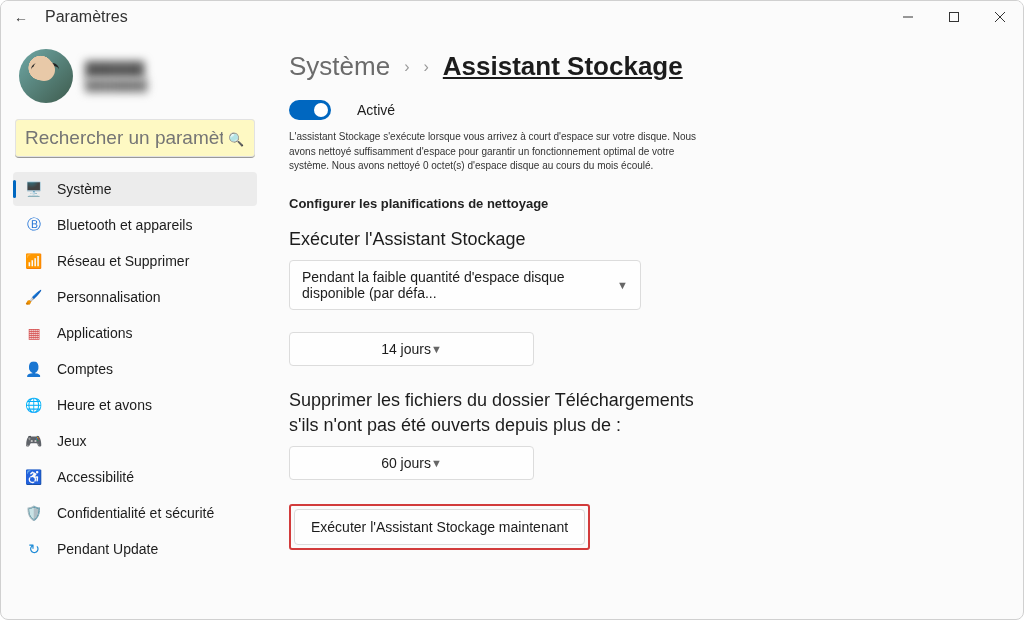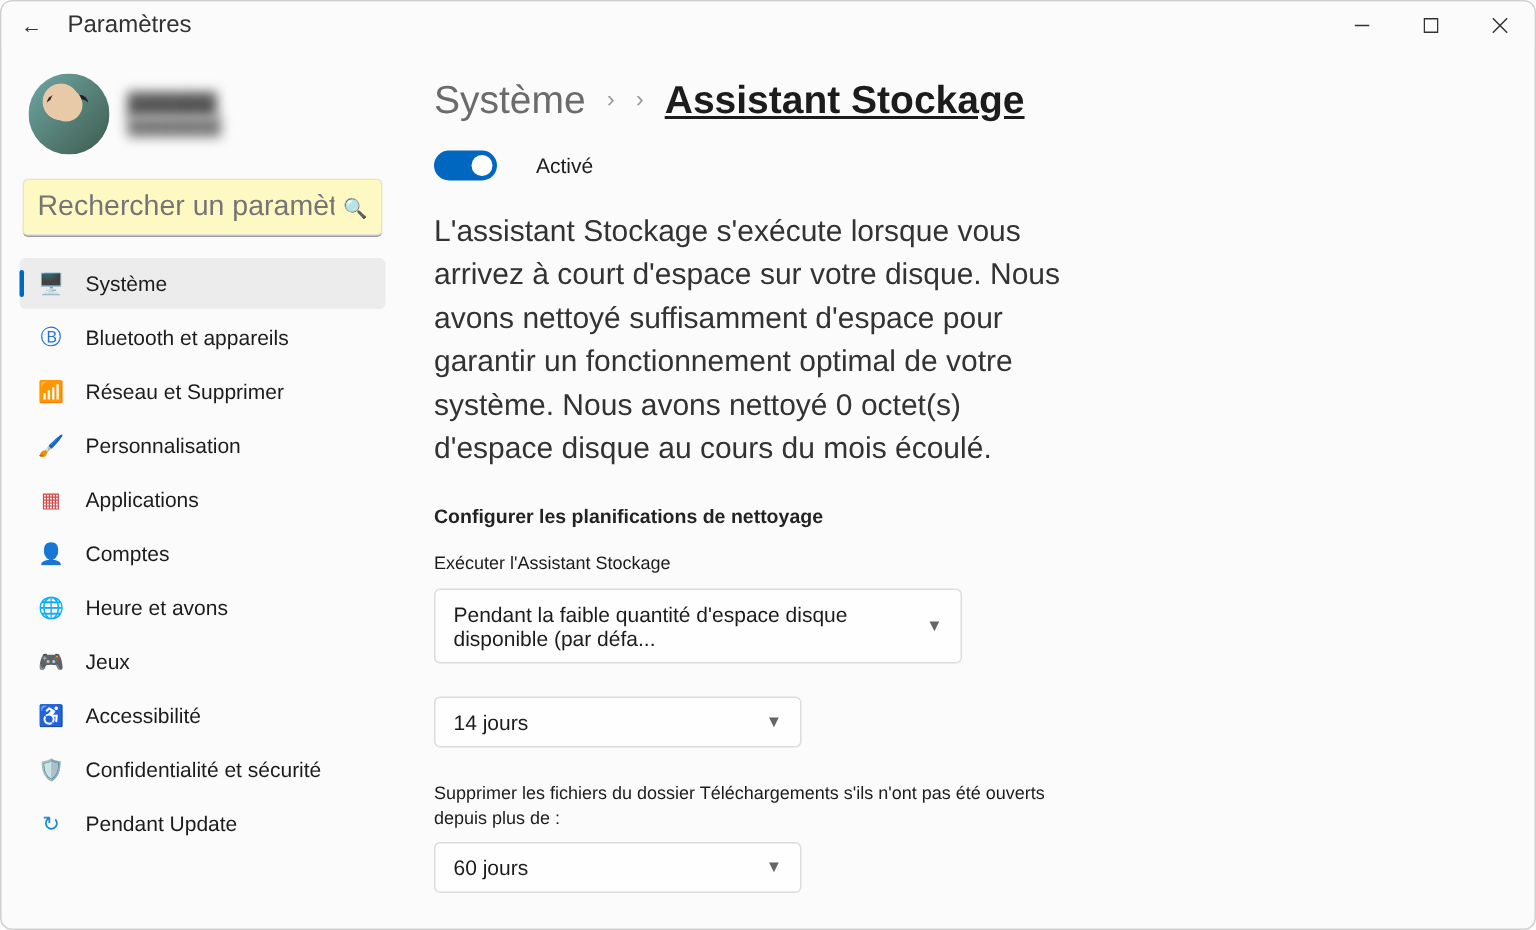--- a/index.html
+++ b/index.html
@@ -66,7 +66,7 @@
   }
   .toggle::after { content: ""; position: absolute; right: 3px; top: 3px; width: 14px; height: 14px; background: #fff; border-radius: 50%; }
   .toggle-label { font-size: 14px; }
-  .desc { font-size: 20px; color: #333; max-width: 420px; line-height: 1.45; margin-bottom: 22px; }
+  .desc { font-size: 10px; color: #333; max-width: 420px; line-height: 1.45; margin-bottom: 22px; }
   .section-h { font-size: 13px; font-weight: 600; margin: 2px 0 16px; color: #222; }
   .field { margin-bottom: 22px; max-width: 415px; }
   .field-label { font-size: 12px; margin-bottom: 8px; line-height: 1.4; }

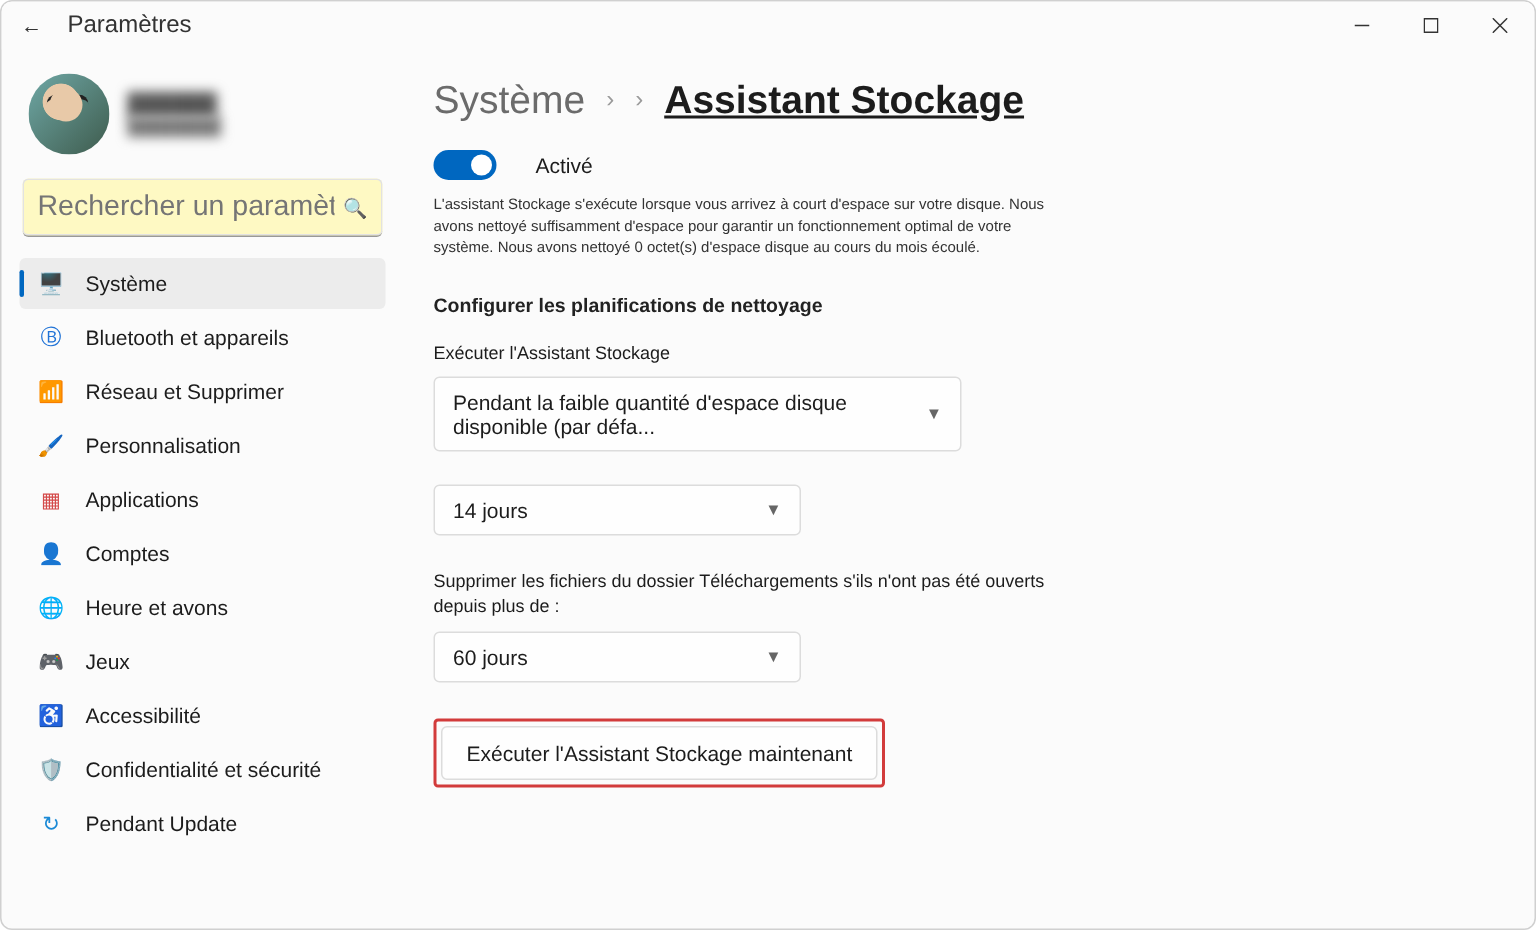--- a/index.html
+++ b/index.html
@@ -69,7 +69,7 @@
   .desc { font-size: 10px; color: #333; max-width: 420px; line-height: 1.45; margin-bottom: 22px; }
   .section-h { font-size: 13px; font-weight: 600; margin: 2px 0 16px; color: #222; }
   .field { margin-bottom: 22px; max-width: 415px; }
-  .field-label { font-size: 12px; margin-bottom: 8px; line-height: 1.4; }
+  .field-label { font-size: 18px; margin-bottom: 8px; line-height: 1.4; }
   .select { display: flex; align-items: center; justify-content: space-between; border: 1px solid #dcdcdc; border-radius: 4px; padding: 8px 12px; font-size: 14px; background: #fefefe; cursor: pointer; }
   .select.small { width: 245px; }
   .select .chev { color: #666; font-size: 11px; }

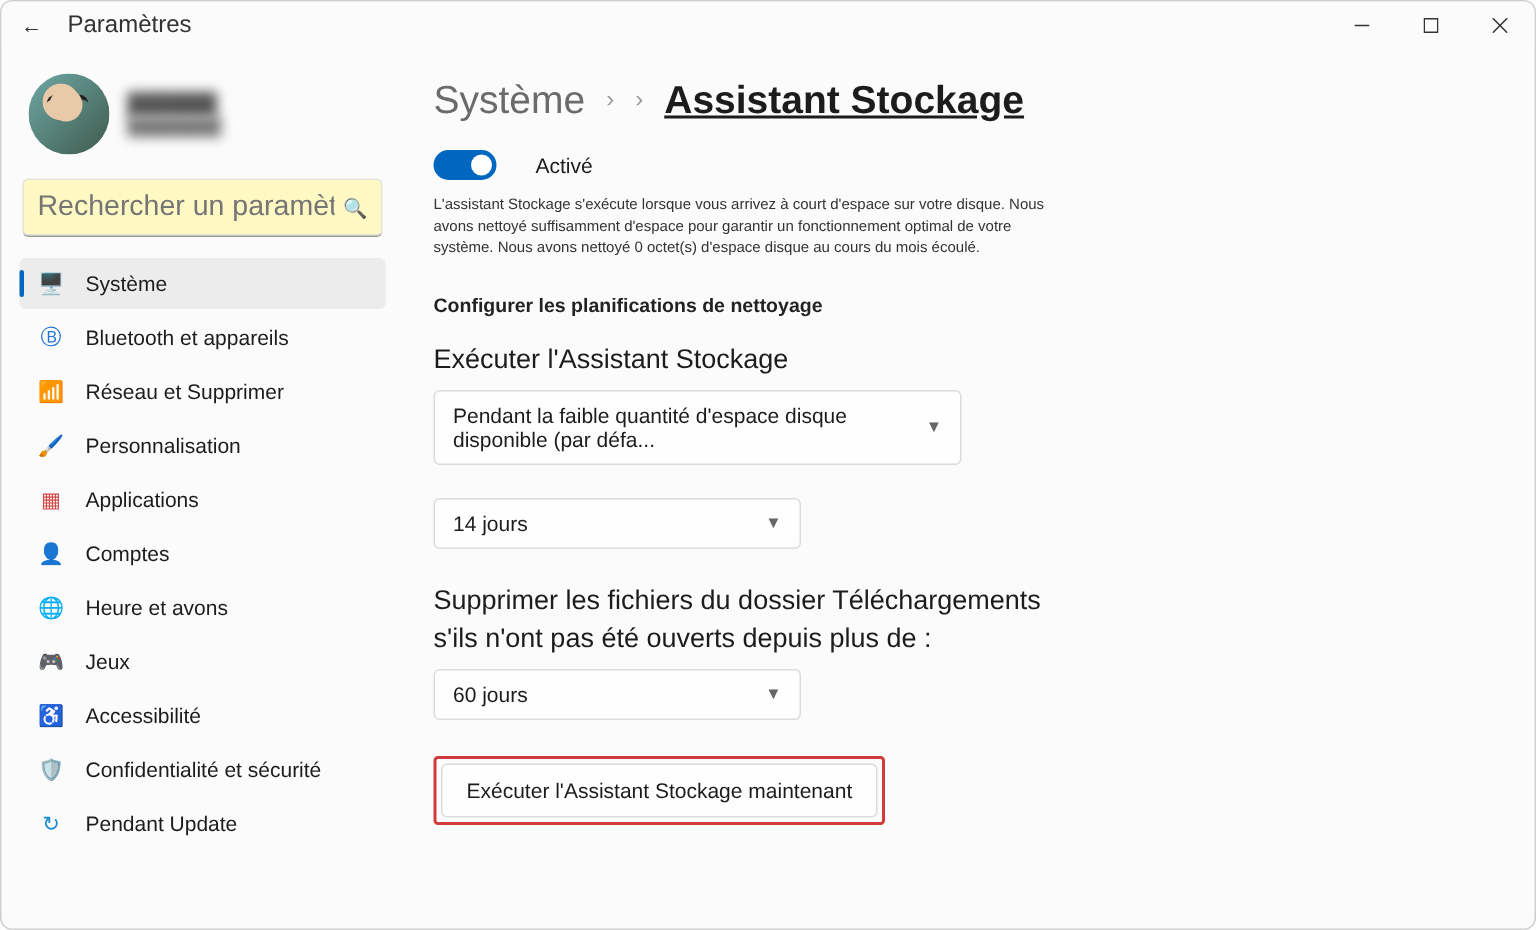--- a/index.html
+++ b/index.html
@@ -71,7 +71,7 @@
   .field { margin-bottom: 22px; max-width: 415px; }
   .field-label { font-size: 18px; margin-bottom: 8px; line-height: 1.4; }
   .select { display: flex; align-items: center; justify-content: space-between; border: 1px solid #dcdcdc; border-radius: 4px; padding: 8px 12px; font-size: 14px; background: #fefefe; cursor: pointer; }
-  .select.small { width: 245px; }
+  .select.small { width: 245px; justify-content: center; }
   .select .chev { color: #666; font-size: 11px; }
   .run-btn {
     display: inline-block; padding: 9px 16px; font-size: 14px; background: #fefefe;

